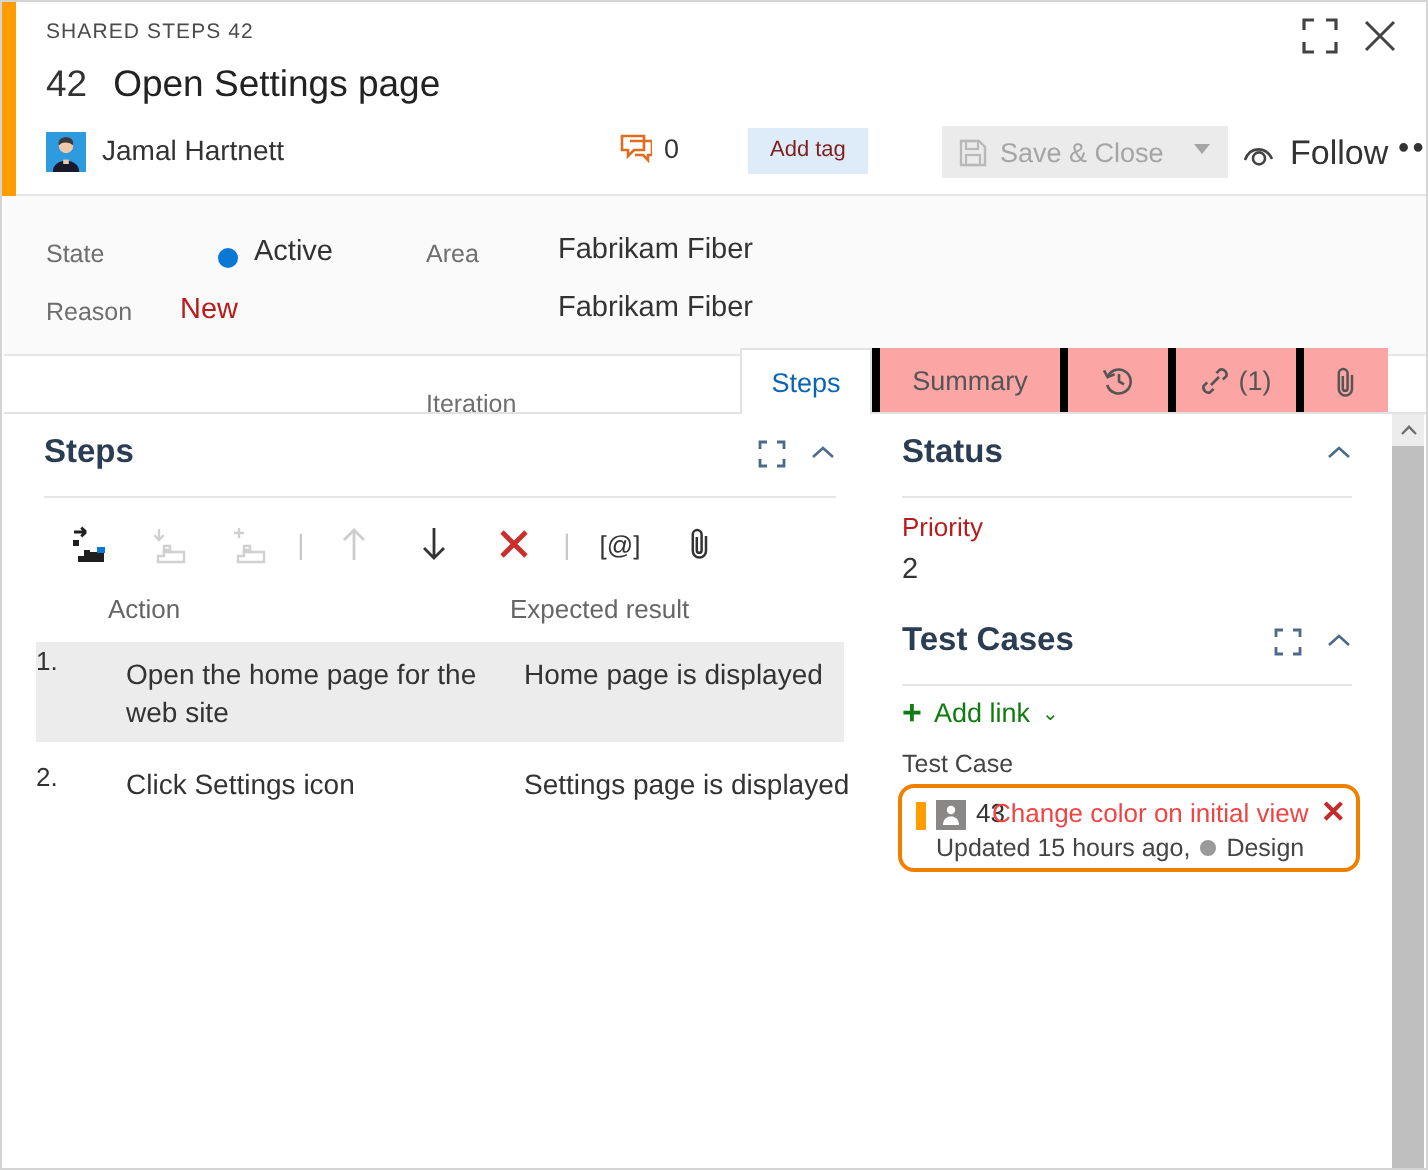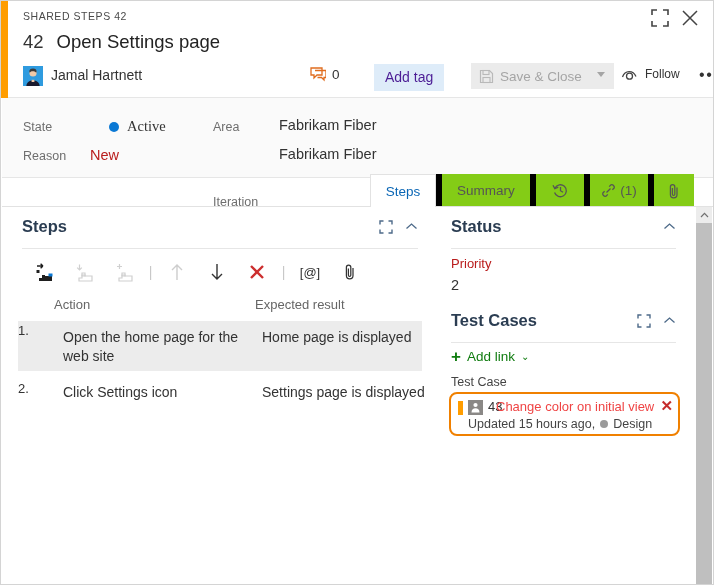--- a/index.html
+++ b/index.html
@@ -69,8 +69,8 @@
   #comment-count { font-size: 13.5px; color: #333; }
   #add-tag {
     position: absolute; left: 351px; top: -1px;
-    background: #deecf9; color: #4c1d95;
-    font-size: 14px; padding: 5px 11px 6px;
+    background: #deecf9; color: #7f1d1d;
+    font-size: 11px; padding: 5px 11px 6px;
     cursor: pointer; border: none;
     font-family: "Liberation Sans", sans-serif;
   }

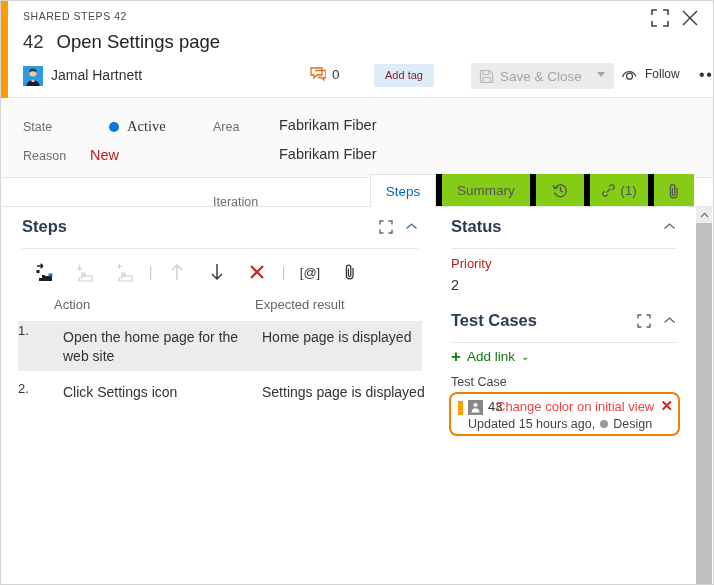--- a/index.html
+++ b/index.html
@@ -91,7 +91,7 @@
   #follow {
     position: absolute; left: 598px; top: 2px;
     display: flex; align-items: center; gap: 6px;
-    font-size: 12px; color: #333; cursor: pointer;
+    font-size: 17px; color: #333; cursor: pointer;
   }
   #more-menu {
     position: absolute; left: 676px; top: 3px;

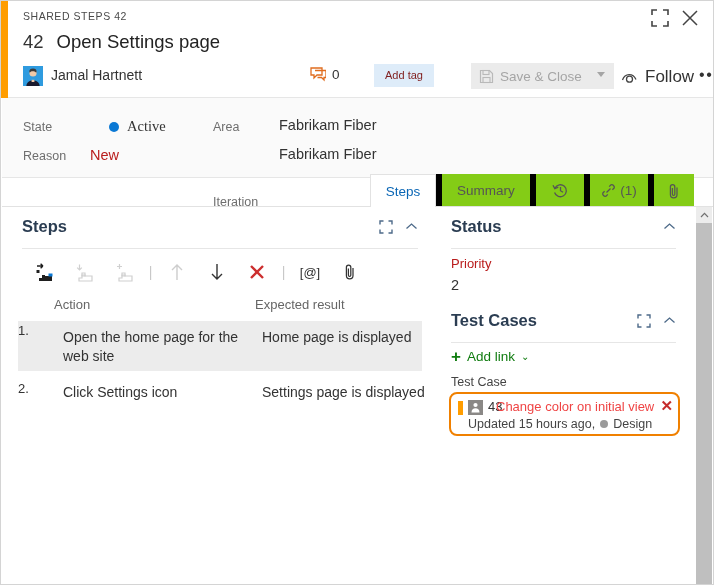--- a/index.html
+++ b/index.html
@@ -115,7 +115,7 @@
   #lbl-reason { left: 21px; top: 51px; }
   #lbl-area { left: 211px; top: 22px; }
   #lbl-iteration { left: 211px; top: 65px; margin-top: 32px; }
-  #val-state { left: 107px; top: 20px; display: flex; align-items: center; gap: 8px; font-family: Liberation Serif, serif; }
+  #val-state { left: 107px; top: 20px; display: flex; align-items: flex-end; gap: 8px; }
   #state-dot { width: 10px; height: 10px; border-radius: 50%; background: #0a78d4; display:inline-block; }
   #val-reason { left: 88px; top: 49px; color: #b91c1c; }
   #val-area { left: 277px; top: 19px; }

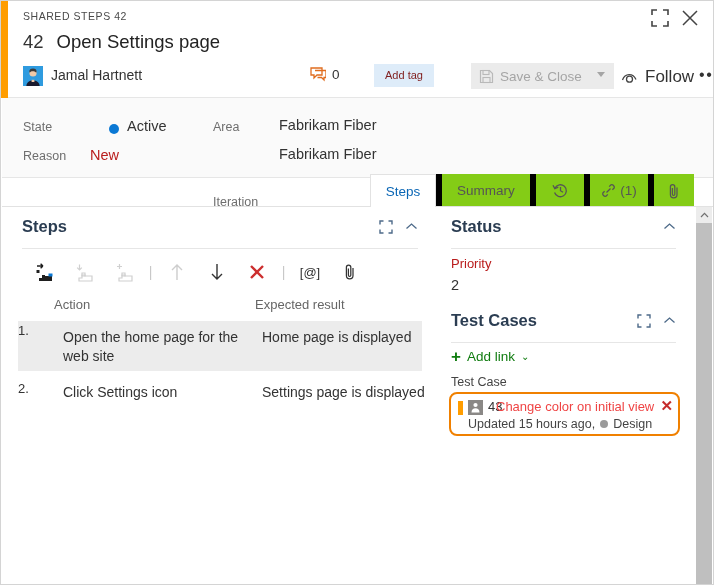--- a/index.html
+++ b/index.html
@@ -128,8 +128,8 @@
   }
   .tab {
     height: 33px; display: flex; align-items: center; justify-content: center;
-    font-size: 13.5px; color: #555; background: #84cc16;
-    border-left: 6px solid #000000; cursor: pointer;
+    font-size: 13.5px; color: #555; background: #fca5a5;
+    border-left: 4px solid #000000; cursor: pointer;
     padding: 0 14px;
   }
   .tab:first-child { border-left: none; }

